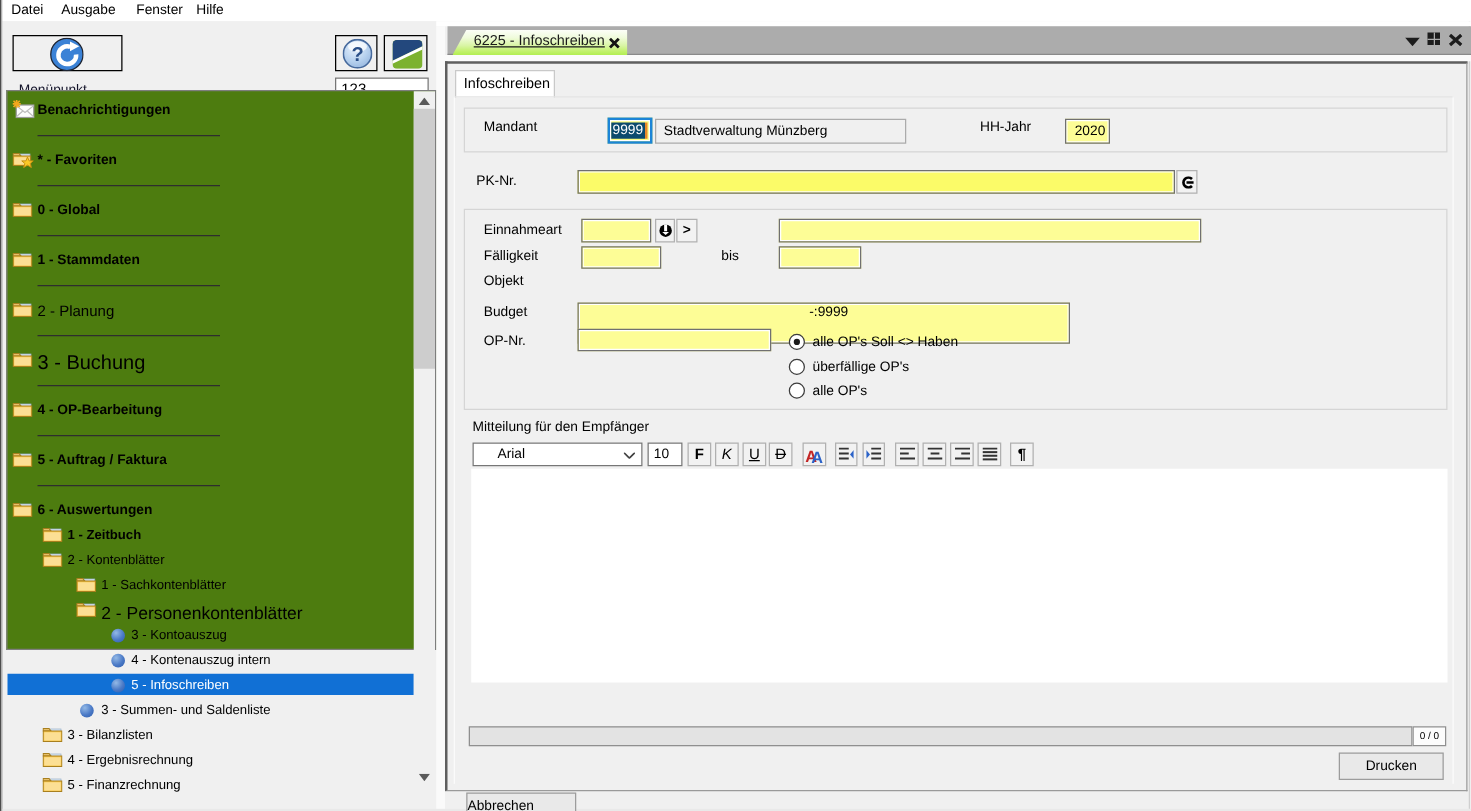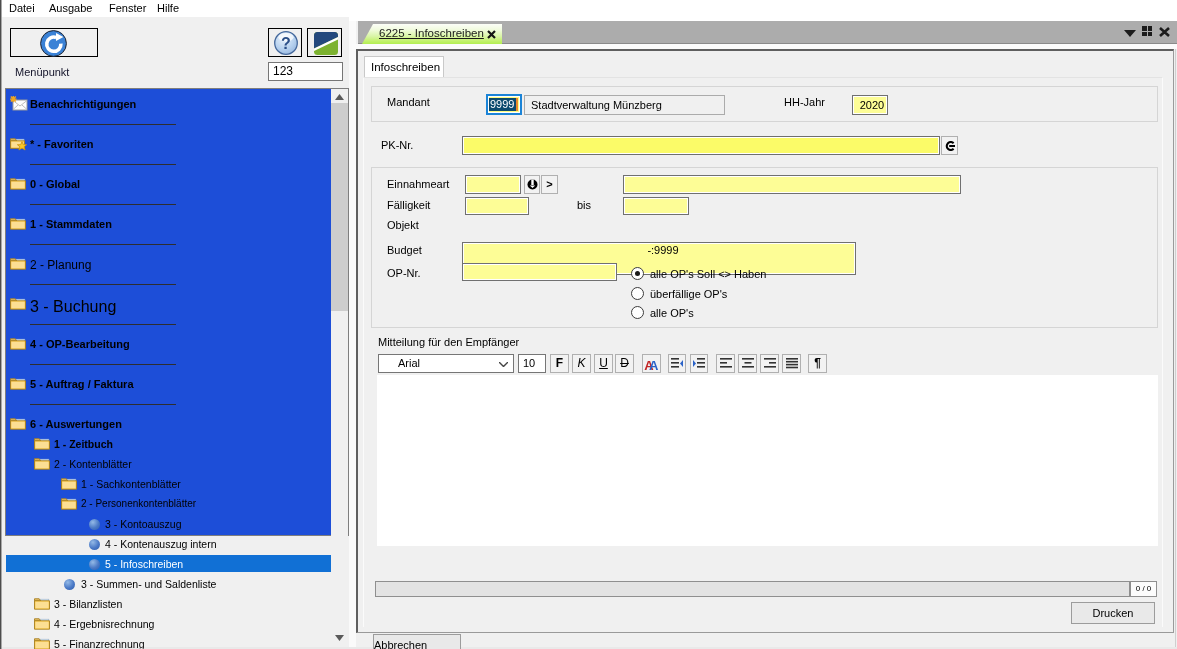--- a/index.html
+++ b/index.html
@@ -72,7 +72,7 @@
 
 <div class="abs" style="left:268px;top:62px;width:75px;height:19px;border:1px solid #767676;background:#fff;line-height:17px;padding-left:4px;font-size:12px">123</div>
 
-<div class="abs" id="tree" style="left:5px;top:88px;width:344px;height:448px;background:#1d4ed8;border:1px solid #7e7e7e">
+<div class="abs" id="tree" style="left:5px;top:72px;width:344px;height:448px;background:#4d7c0f;border:1px solid #7e7e7e">
 
   <div class="sep" style="top:35px"></div>
   <div class="sep" style="top:75px"></div>

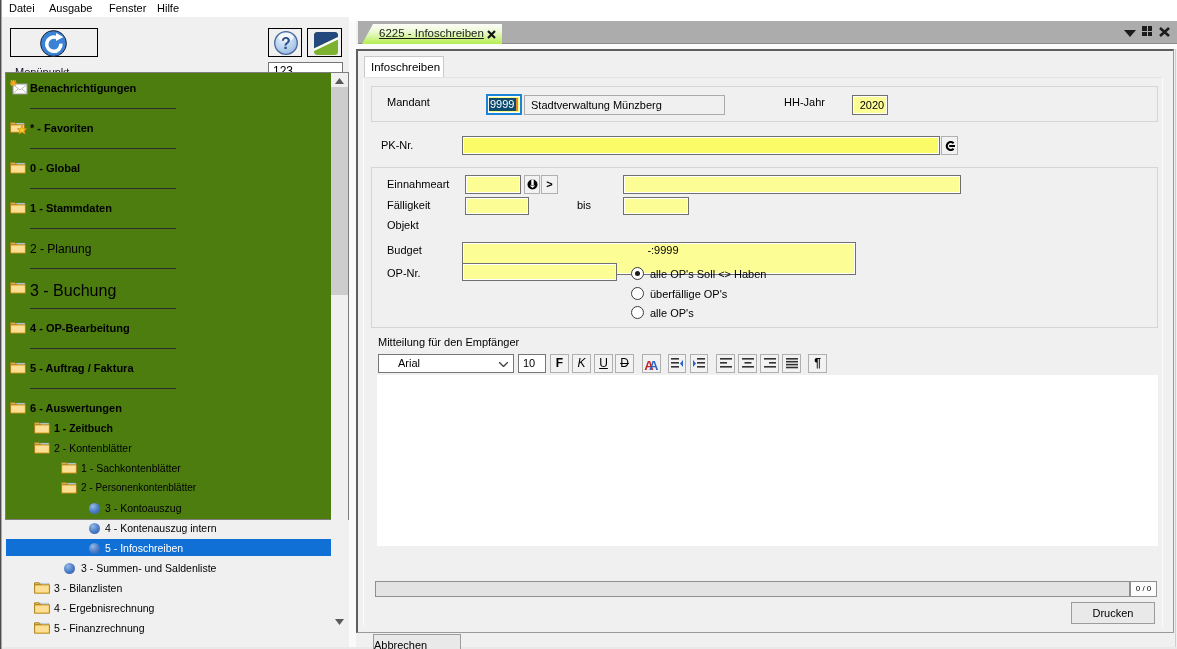--- a/index.html
+++ b/index.html
@@ -176,7 +176,7 @@
           <path d="M0.5 3.8 L15.5 3.8 L15.5 12.2 L0.5 12.2 Z" fill="#f9c646" stroke="#a87f1e" stroke-width="0.9"></path>
           <path d="M1.4 4.7 L14.6 4.7 L14.6 11.3 L1.4 11.3 Z" fill="#fcdf94"></path>
         </svg></span>
-      <span class="trow" style="left:75px;top:409px;font-weight:normal;font-size:10px;color:#000">2 - Personenkontenblätter</span>
+      <span class="trow" style="left:75px;top:409px;font-weight:normal;font-size:14px;color:#000">2 - Personenkontenblätter</span>
   <span class="dot" style="left:83px;top:430px"></span>
       <span class="trow" style="left:99px;top:429px;font-weight:normal;font-size:10.5px;color:#000">3 - Kontoauszug</span>
   <span class="dot" style="left:83px;top:450px"></span>

